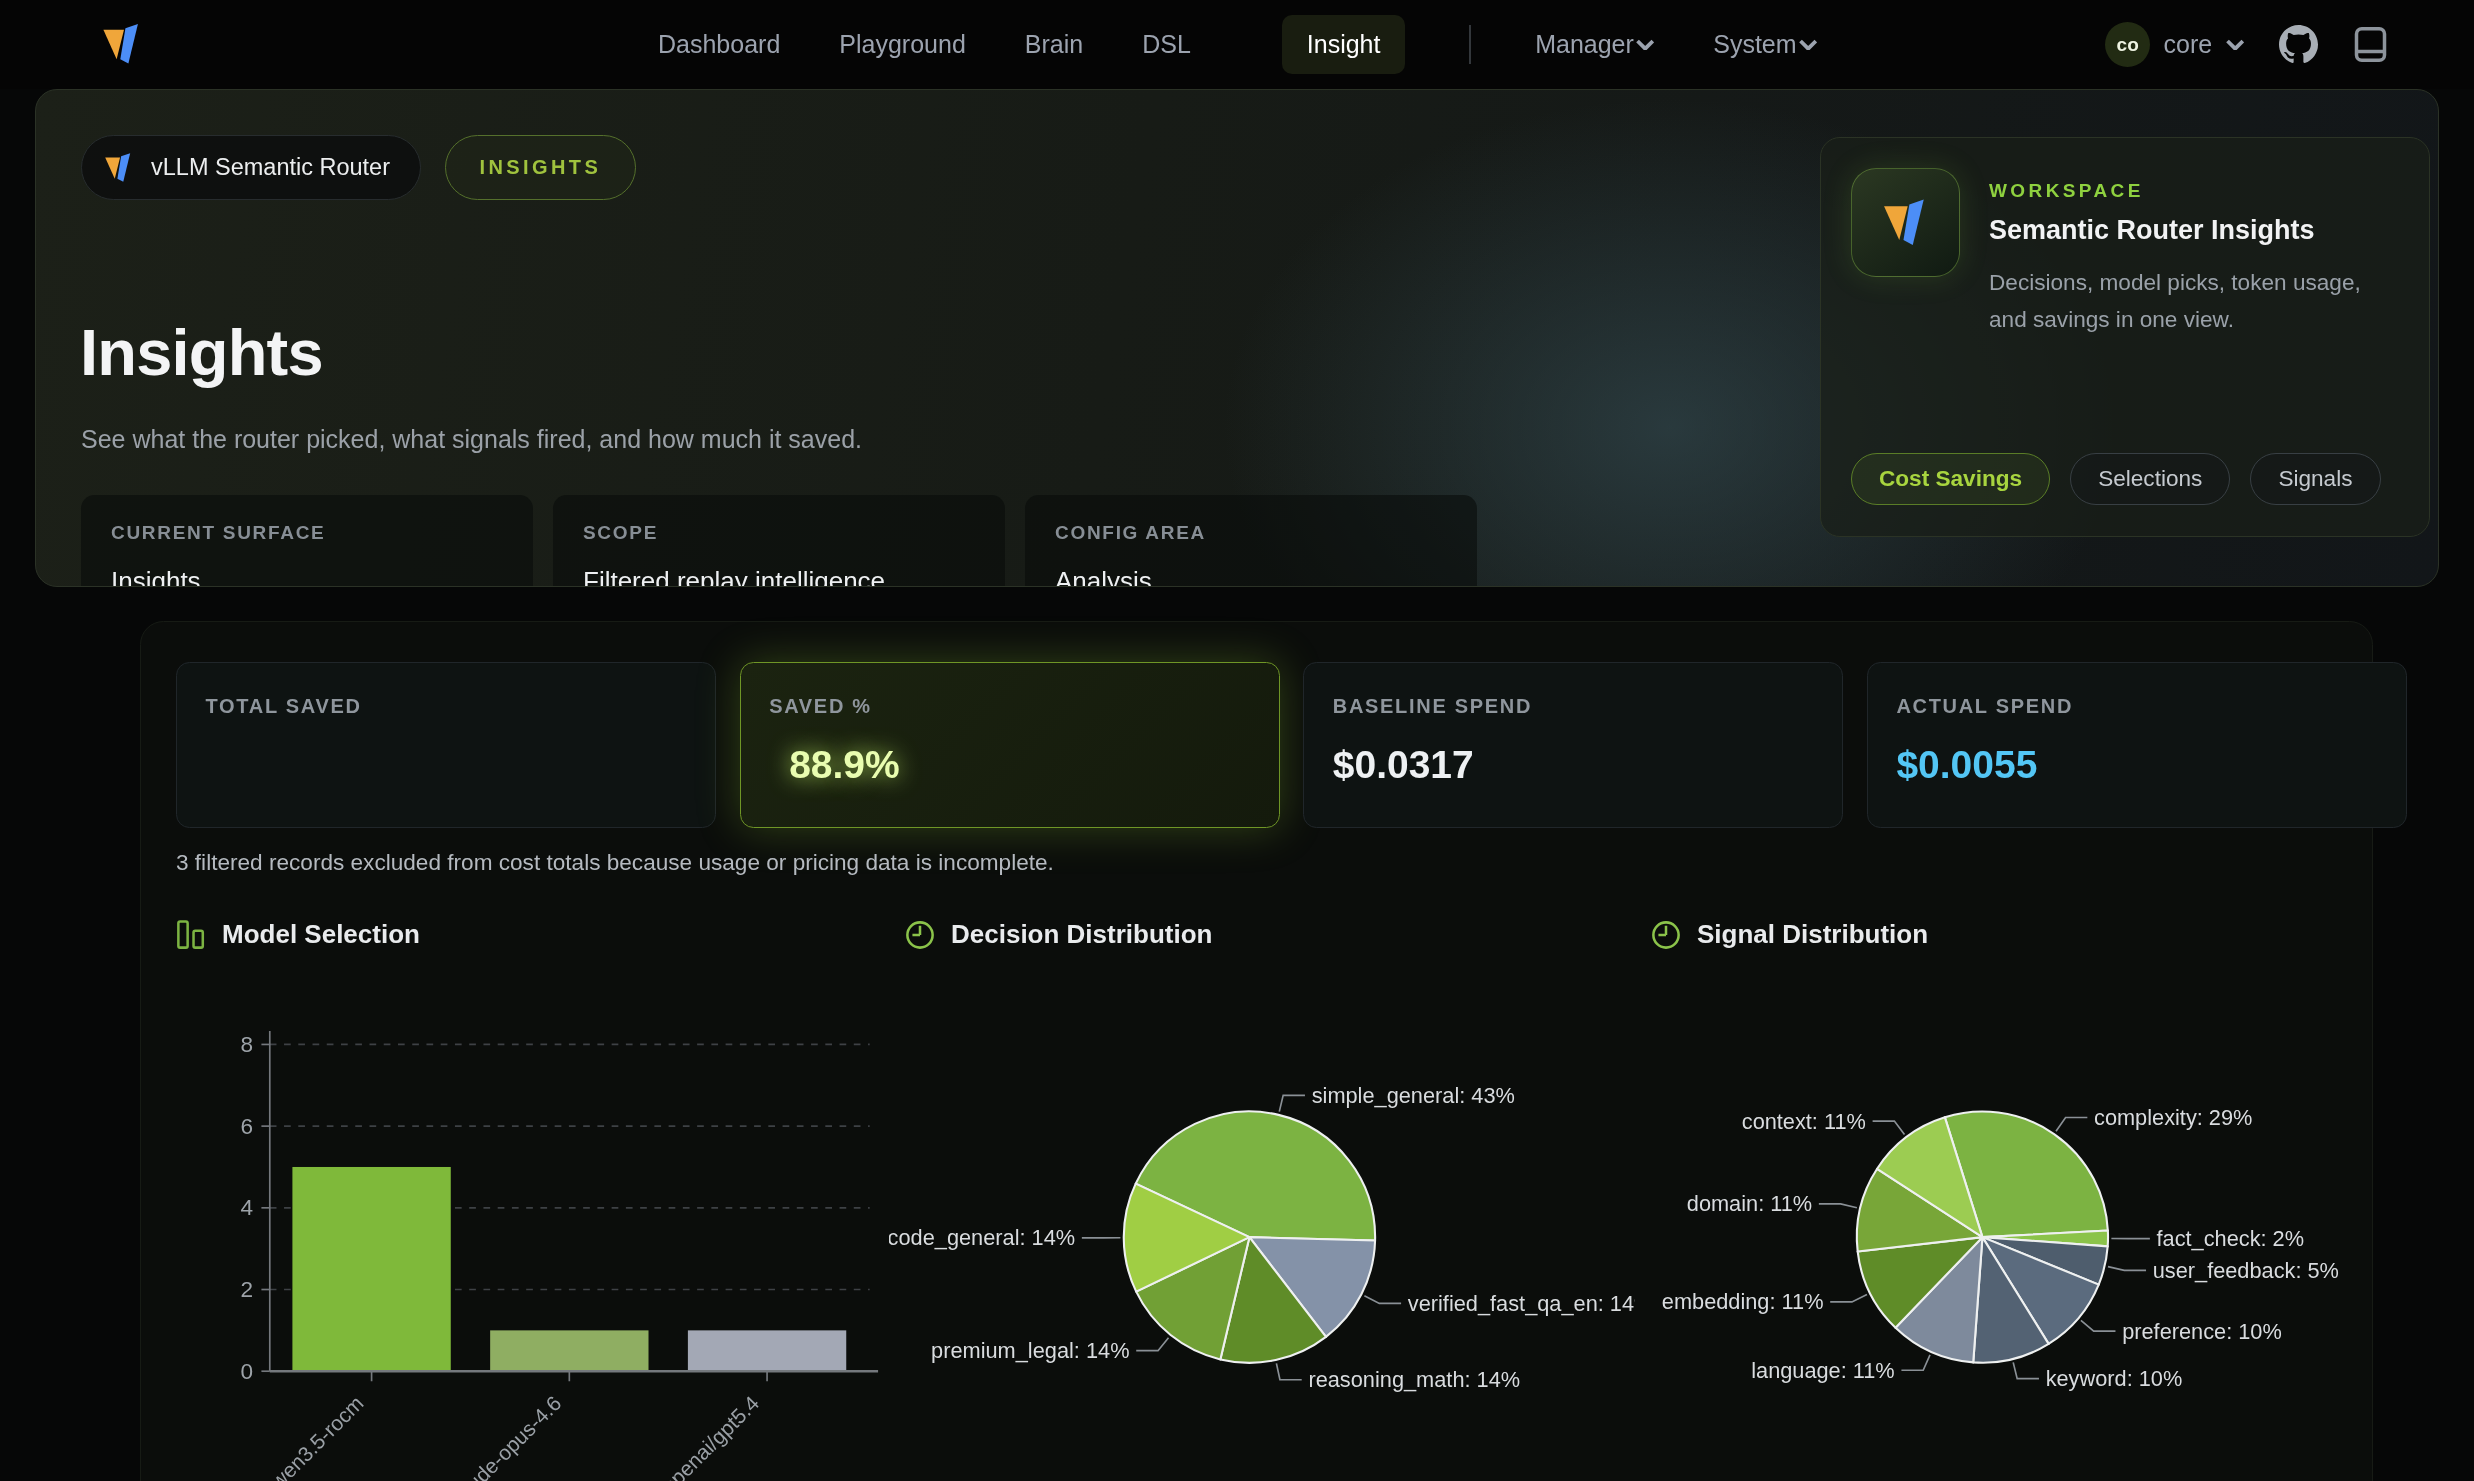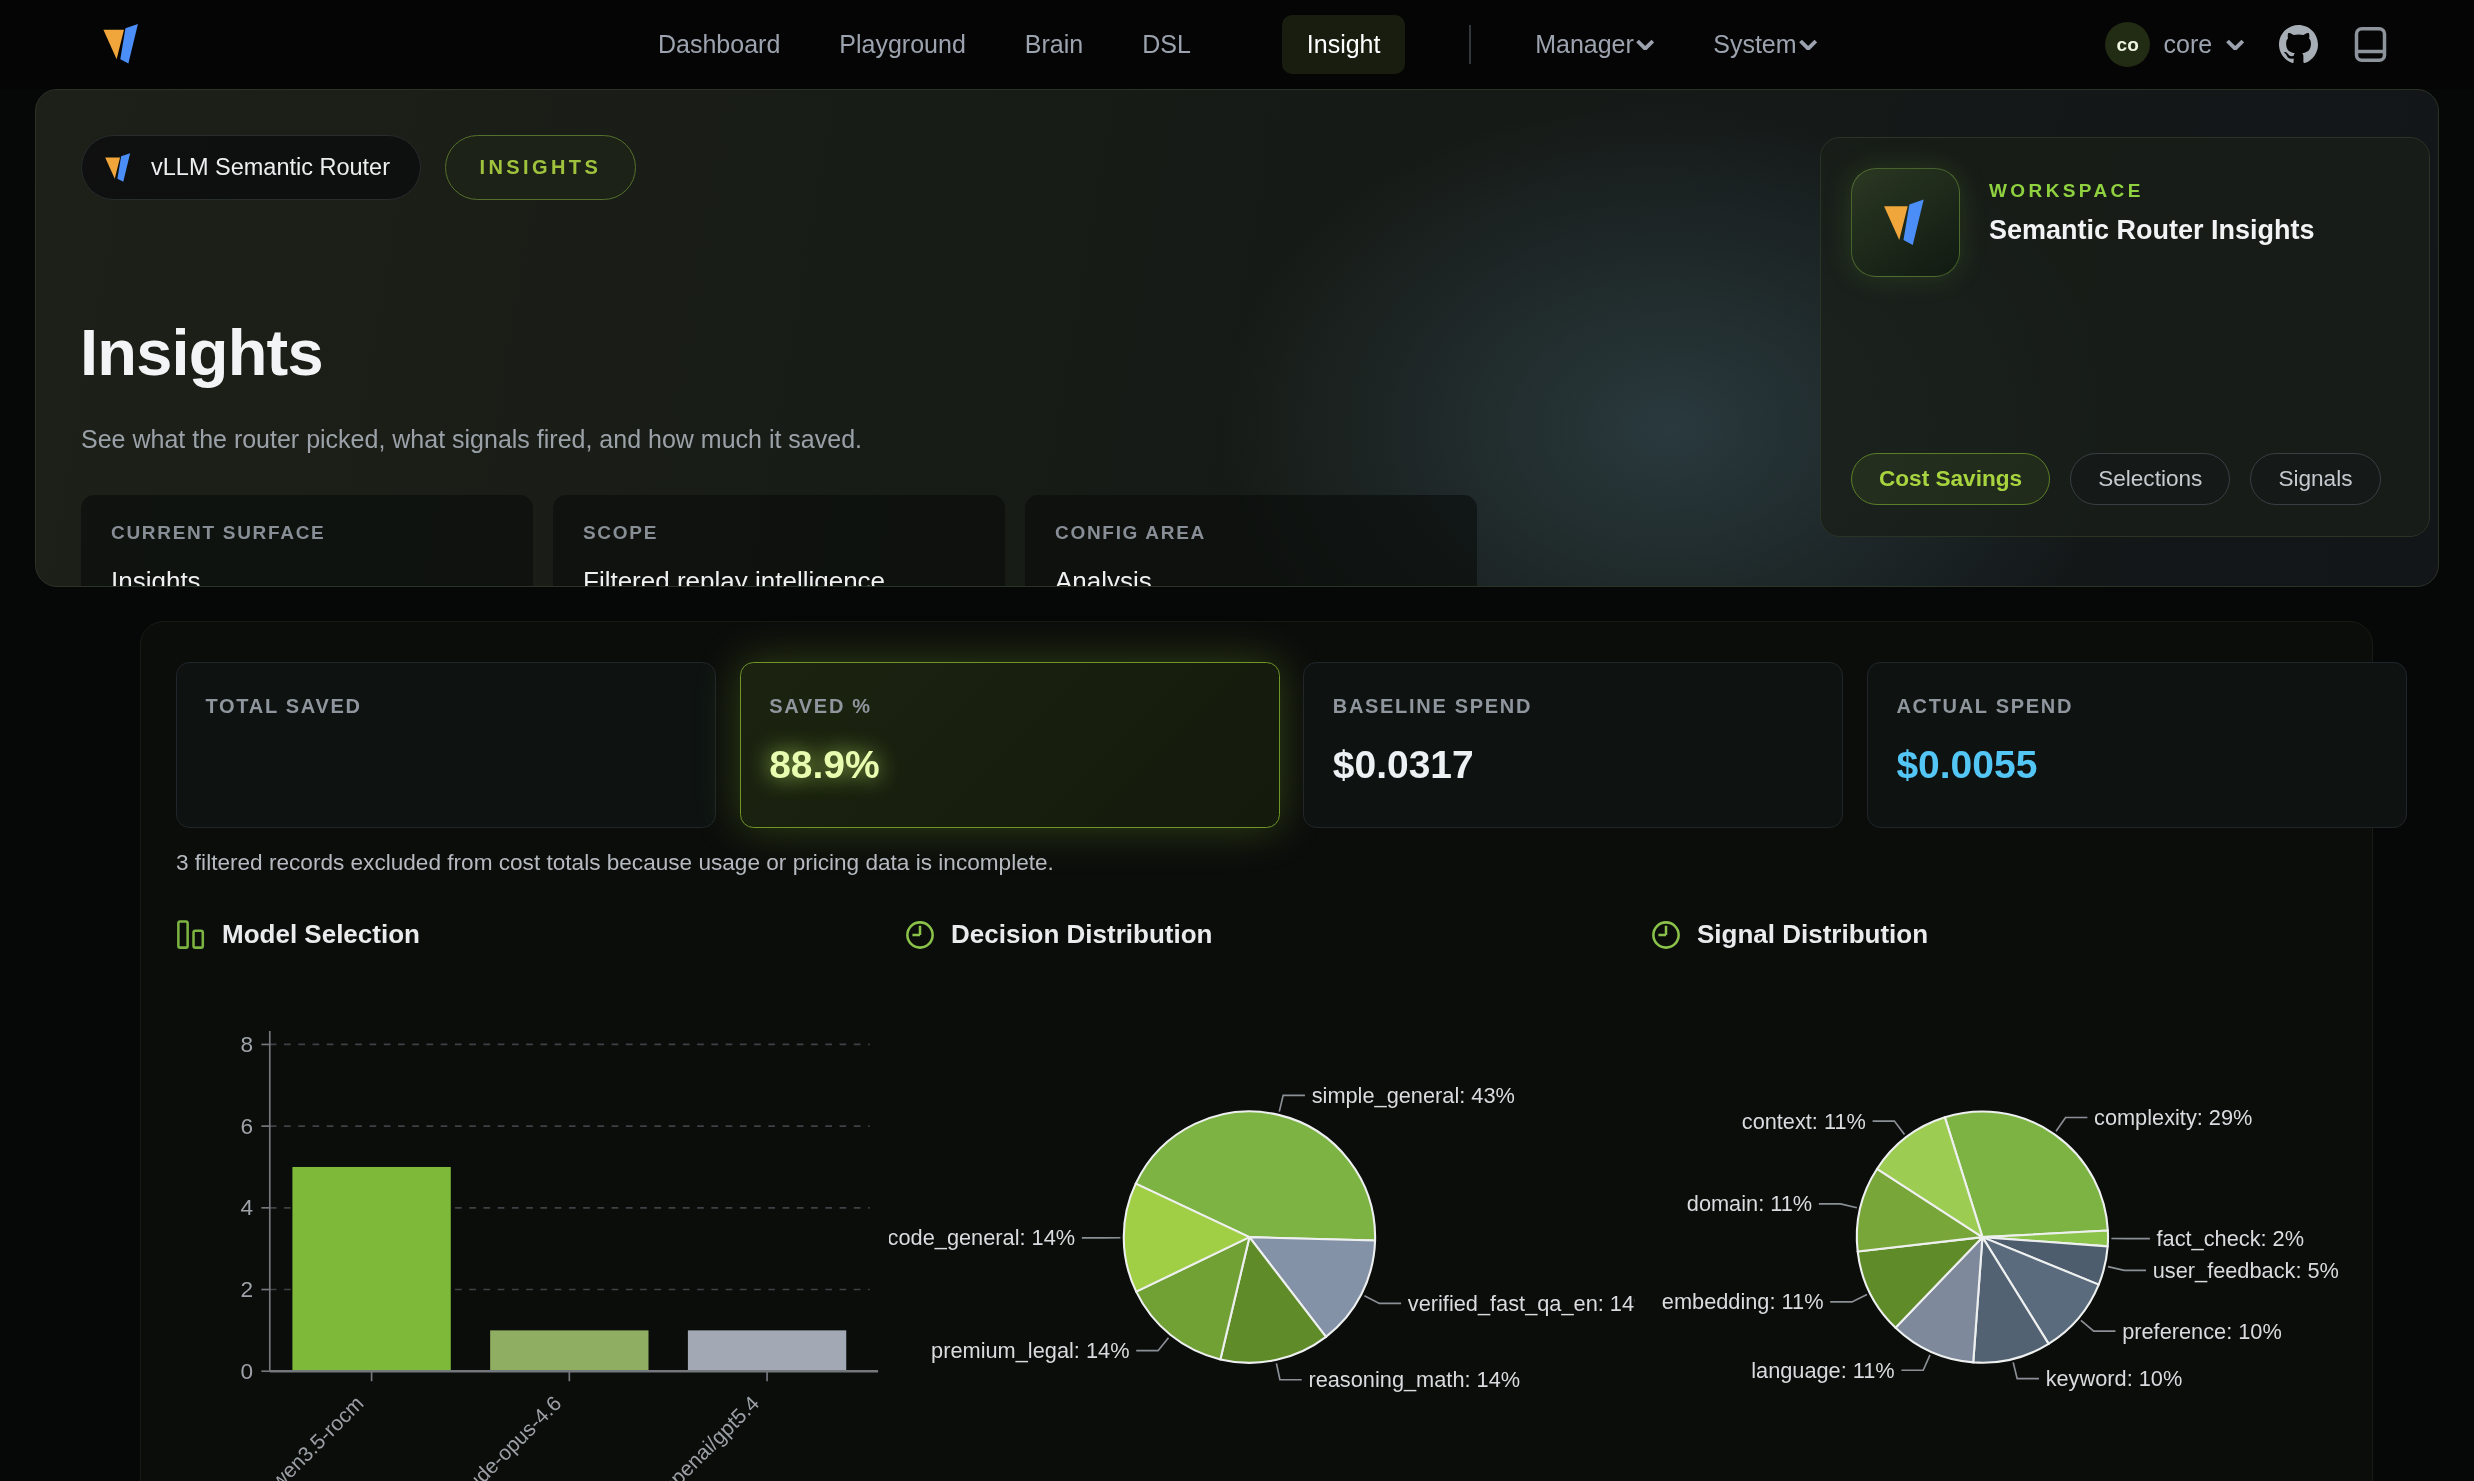--- a/index.html
+++ b/index.html
@@ -195,6 +195,7 @@
     </div>
     <div class="ws-label">WORKSPACE</div>
     <div class="ws-title">Semantic Router Insights</div>
+    <div class="ws-desc">Decisions, model picks, token usage, and savings in one view.</div>
     <div class="ws-tags">
       <span class="ws-tag active">Cost Savings</span>
       <span class="ws-tag">Selections</span>

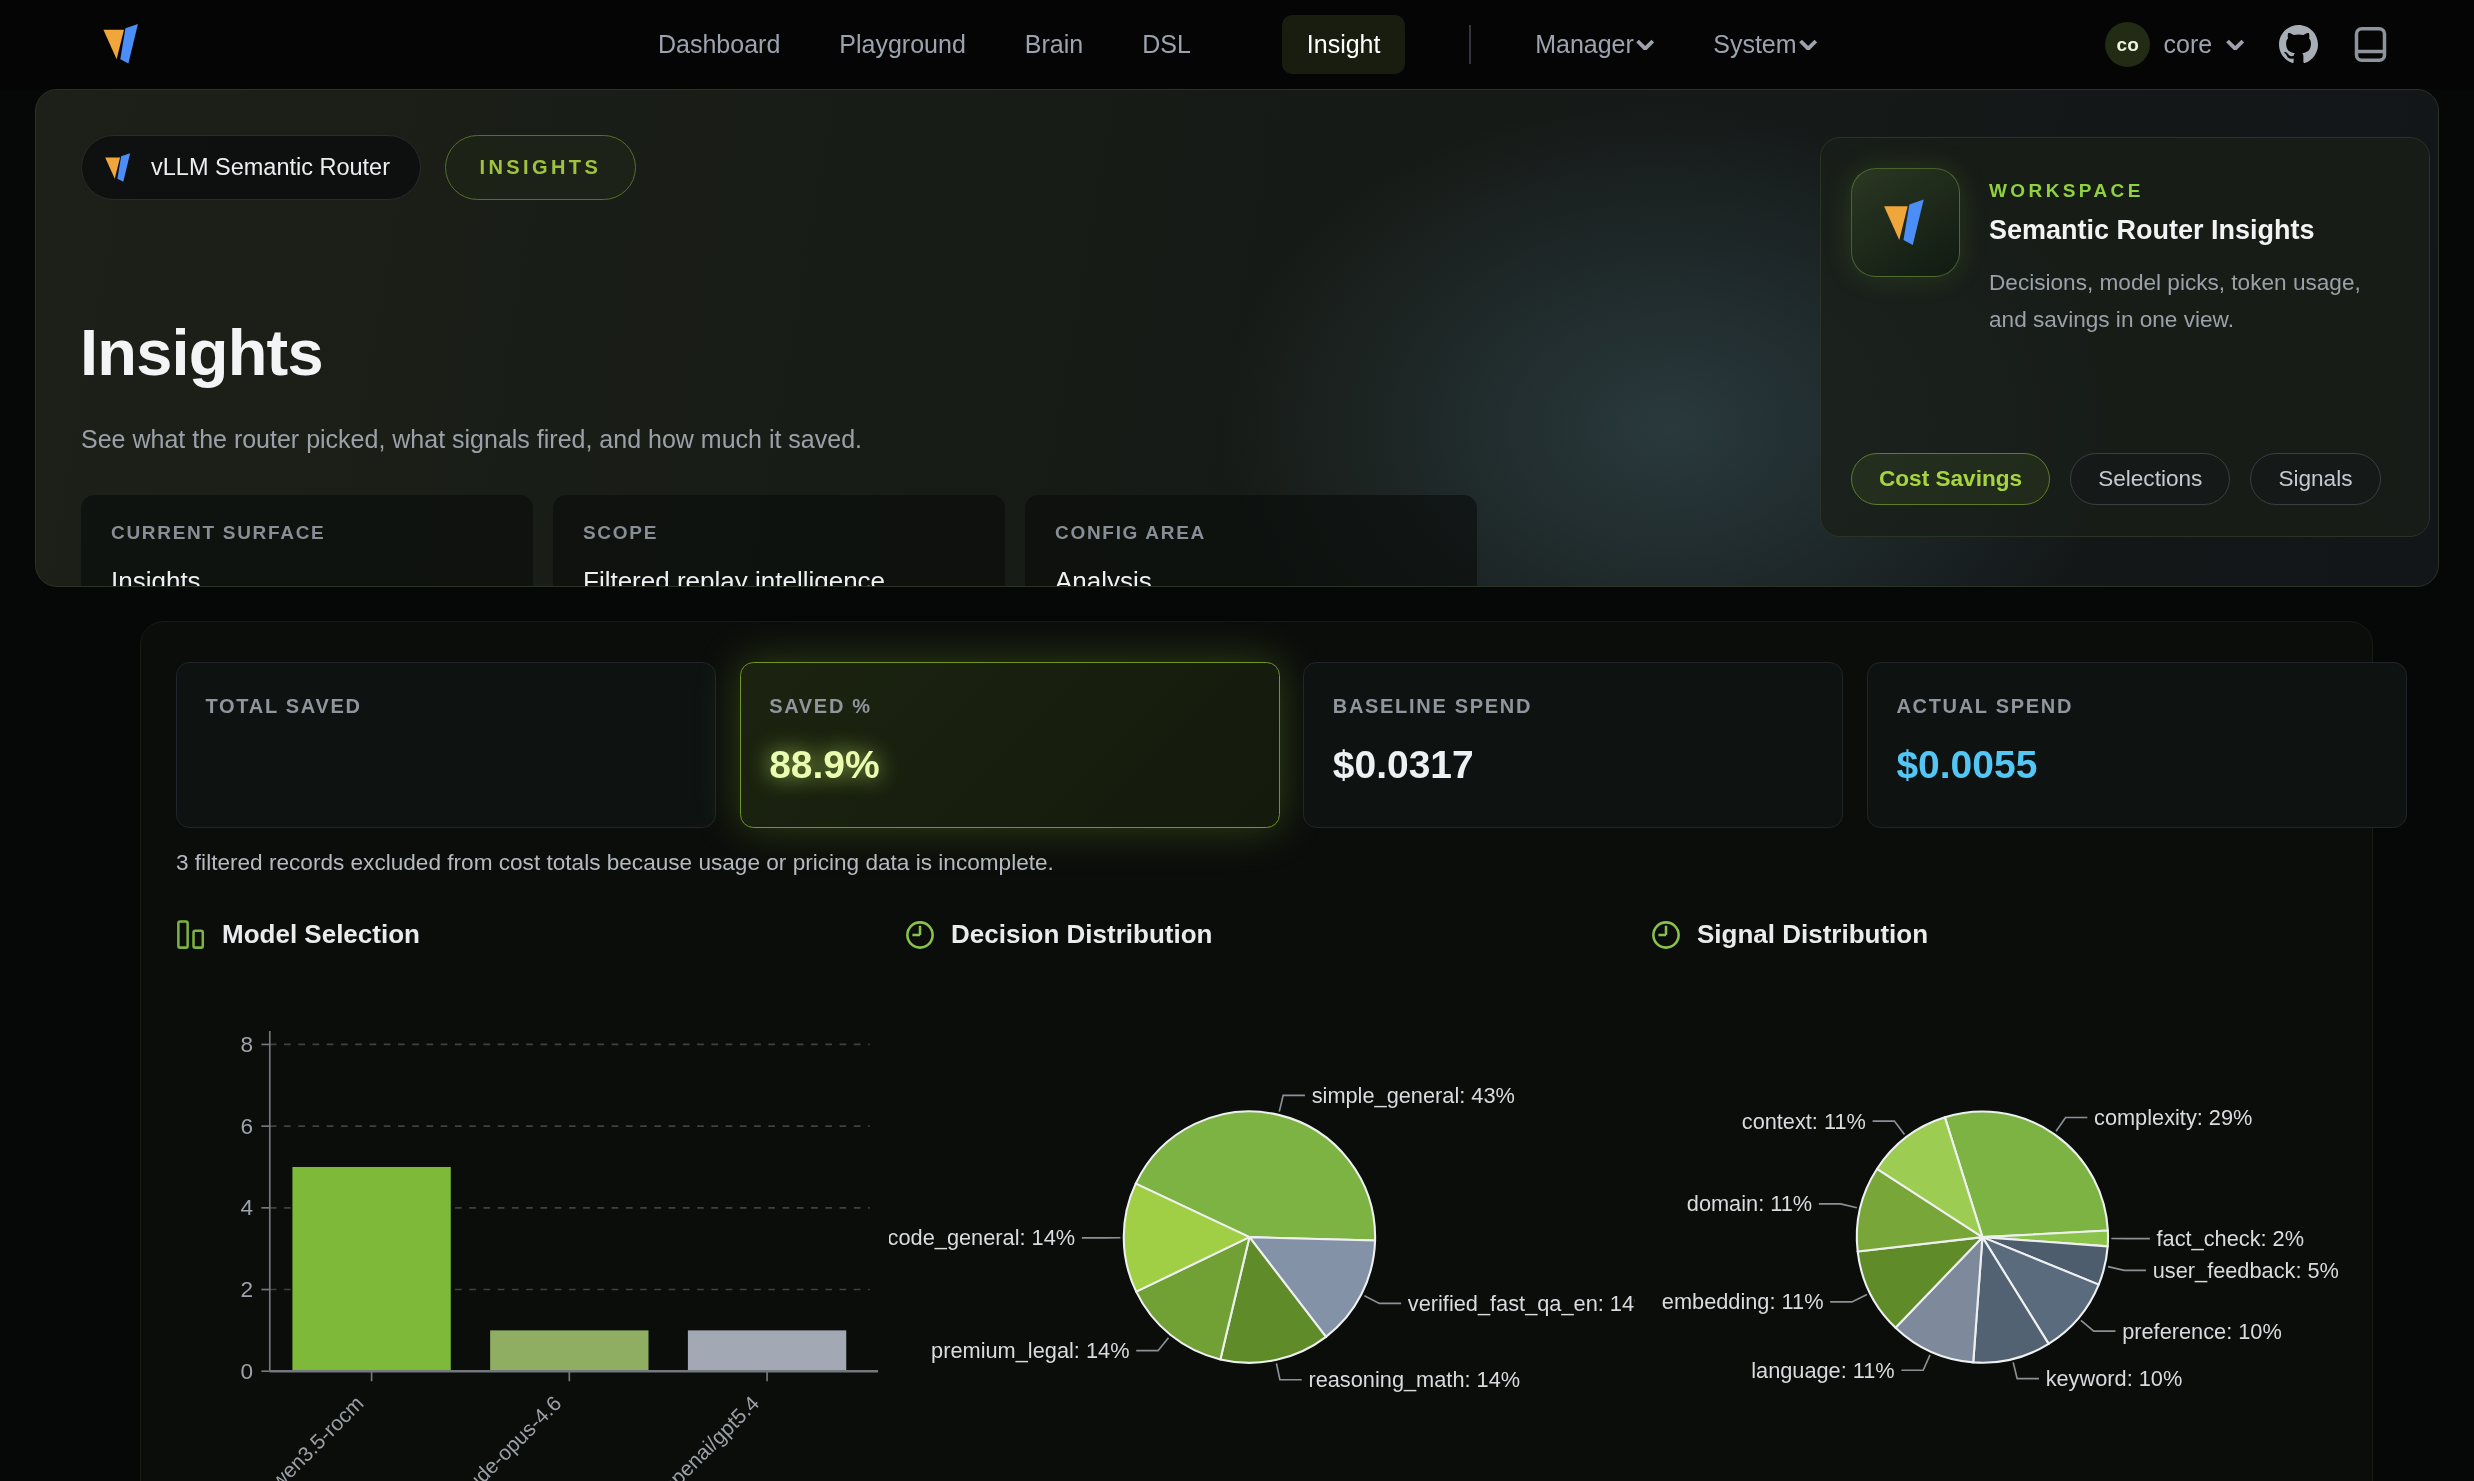--- a/index.html
+++ b/index.html
@@ -100,7 +100,7 @@
   }
   .stat-label { font-size:20px; font-weight:bold; letter-spacing:1.7px; color:#8f969d; }
   .stat-value { font-size:39px; font-weight:bold; margin-top:25px; }
-  .stat-card.highlight .stat-value { text-shadow:0 0 22px rgba(190,235,100,0.85); }
+  .stat-card.highlight .stat-value { text-shadow:0 0 22px rgba(190,235,100,0.85);margin-left:20px; }
   .stats-note { position:absolute; left:35px; top:228px; font-size:22.6px; color:#b5bac0; }
   
   .chart-col { position:absolute; top:288px; height:620px; overflow:hidden; }

